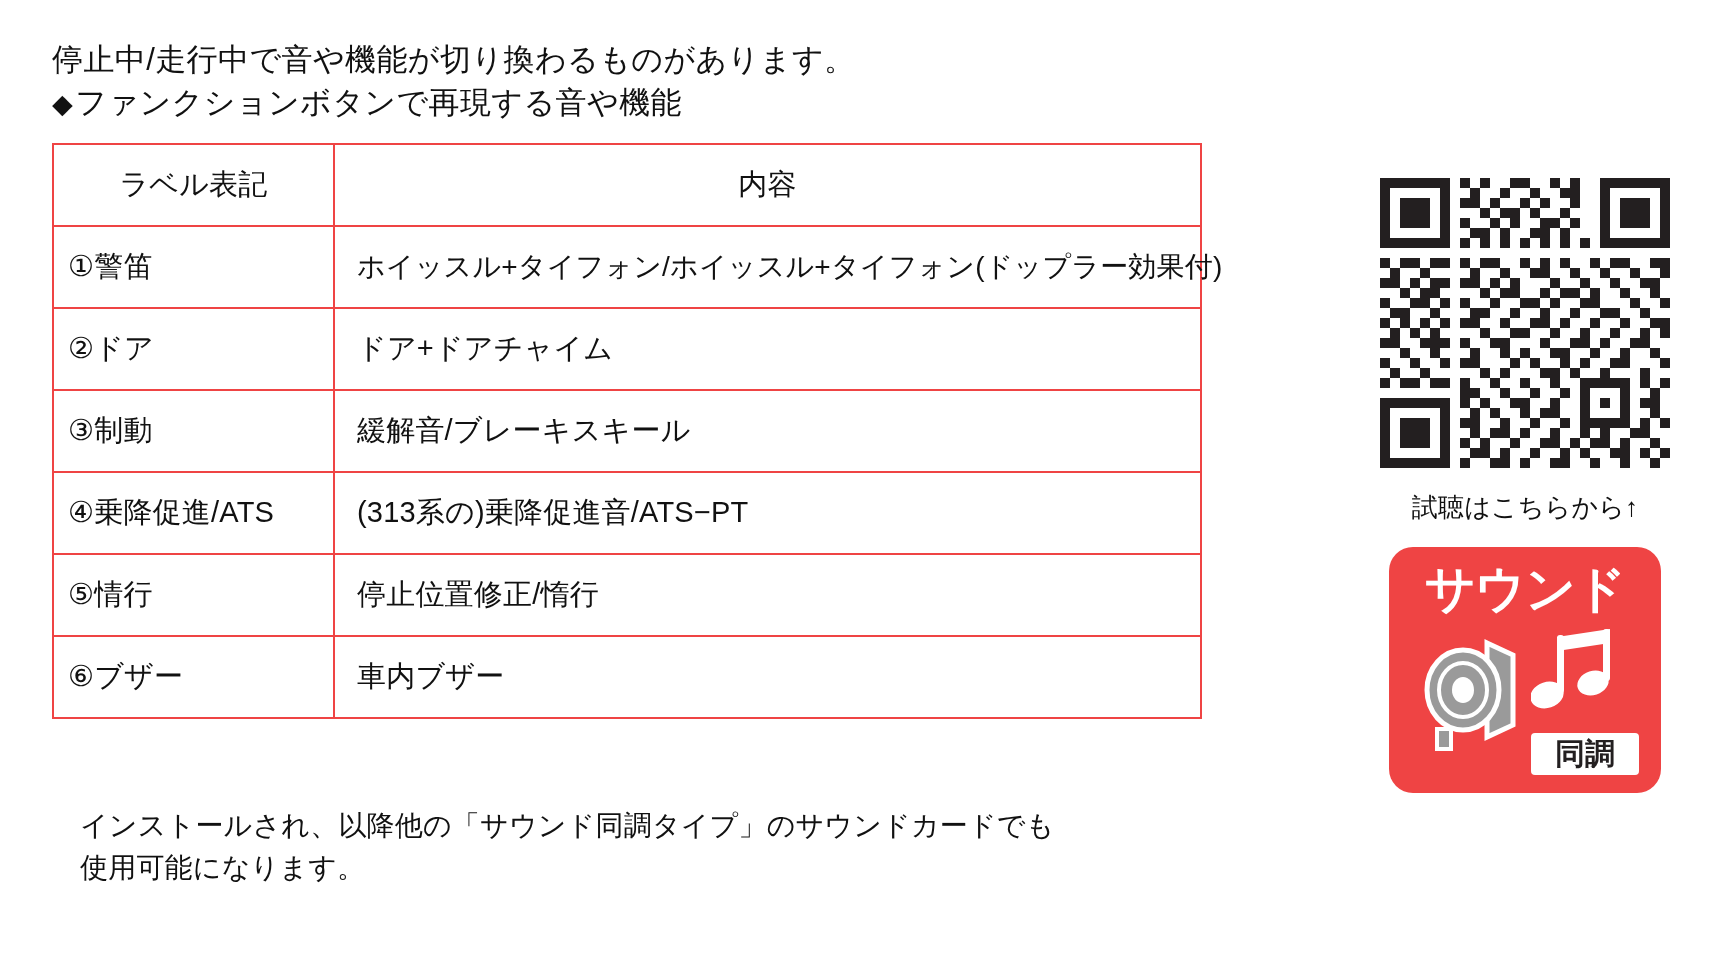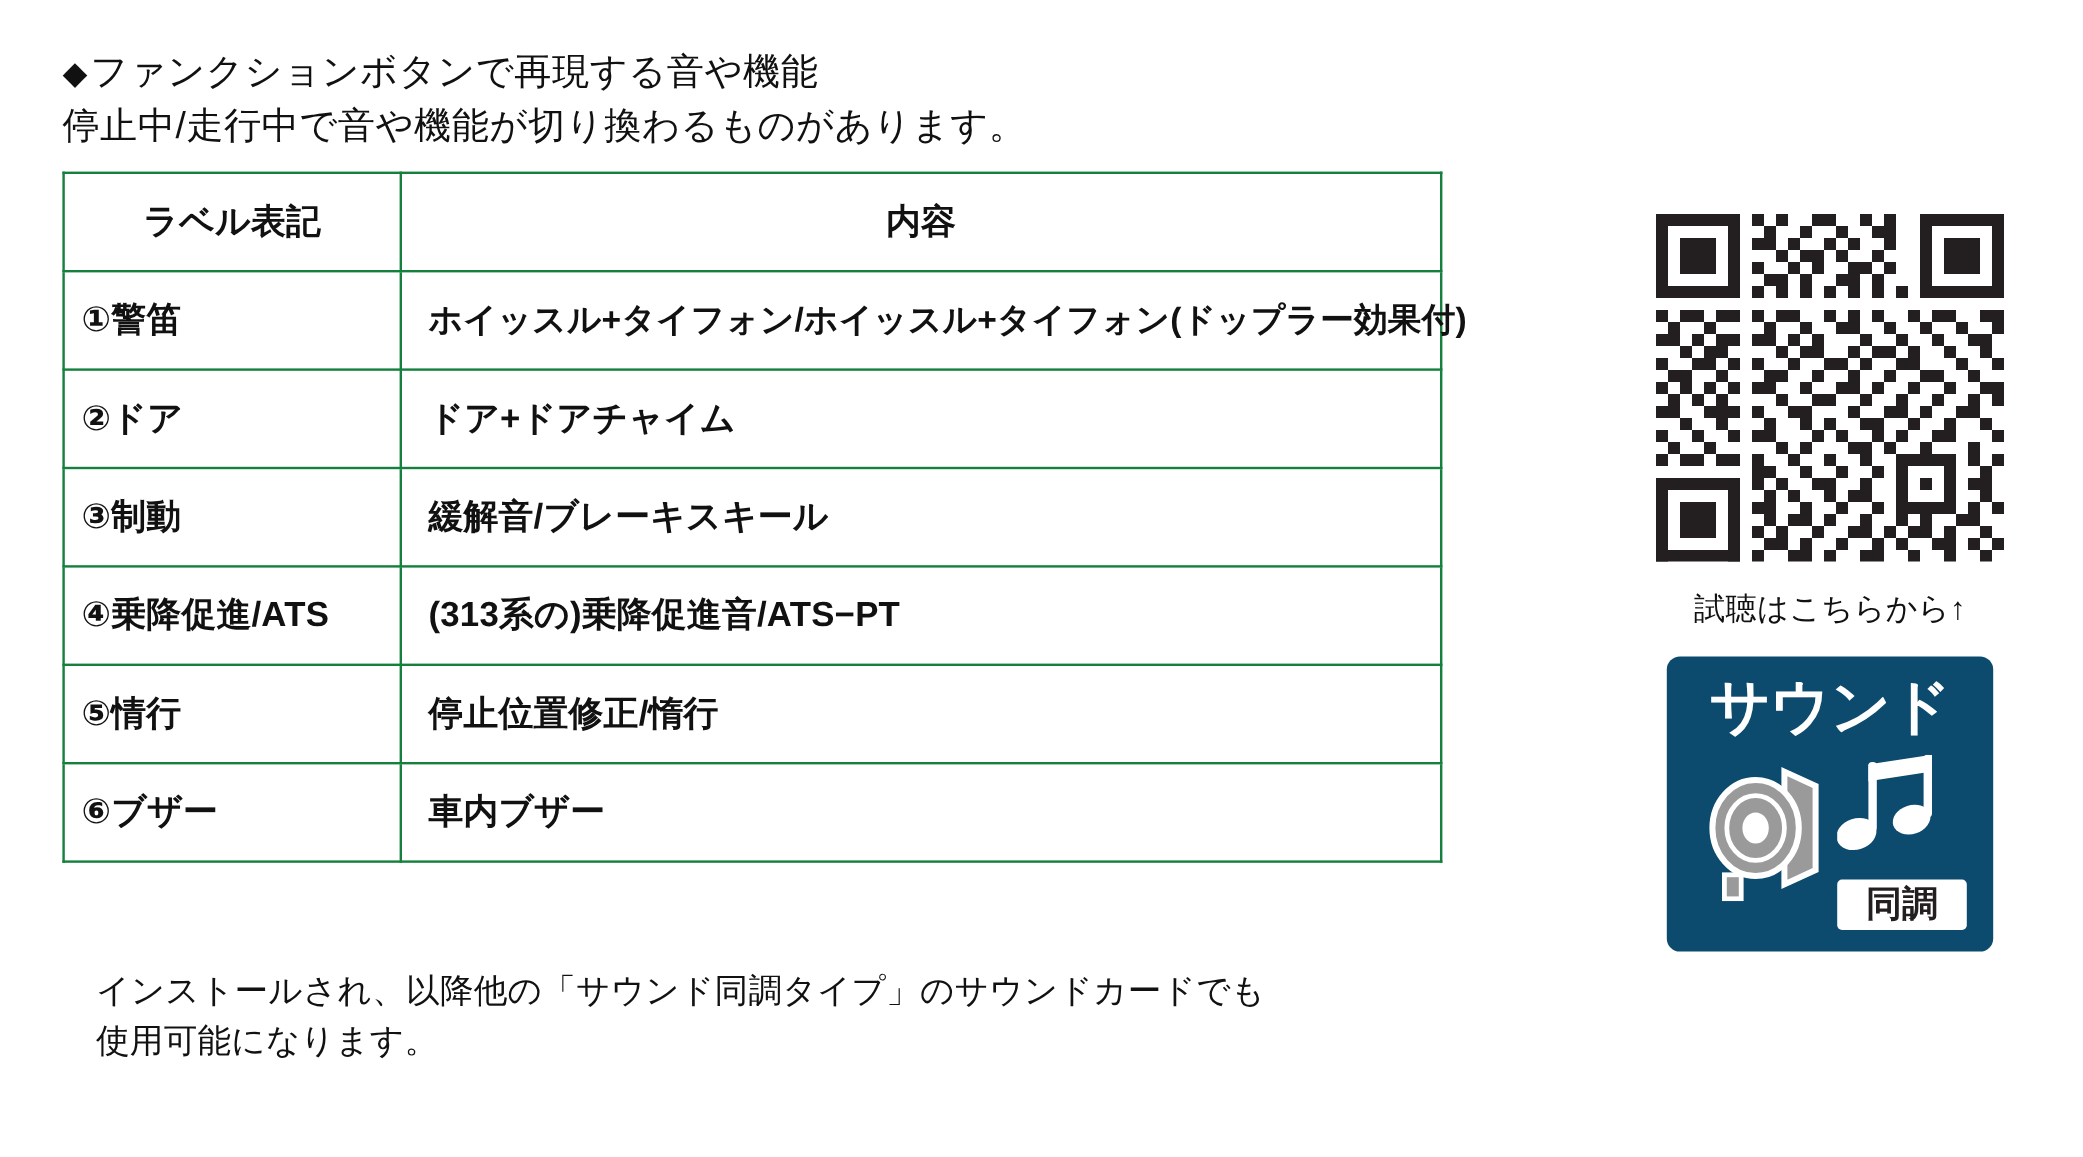--- a/index.html
+++ b/index.html
@@ -175,8 +175,8 @@
 <div class="page">
 
   <div class="heading-block">
+    <div class="heading-line">停止中/走行中で音や機能が切り換わるものがあります。</div>
     <div class="heading-line"><span class="diamond">◆</span><span>ファンクションボタンで再現する音や機能</span></div>
-    <div class="heading-line">停止中/走行中で音や機能が切り換わるものがあります。</div>
   </div>
 
   <div class="table-wrap">

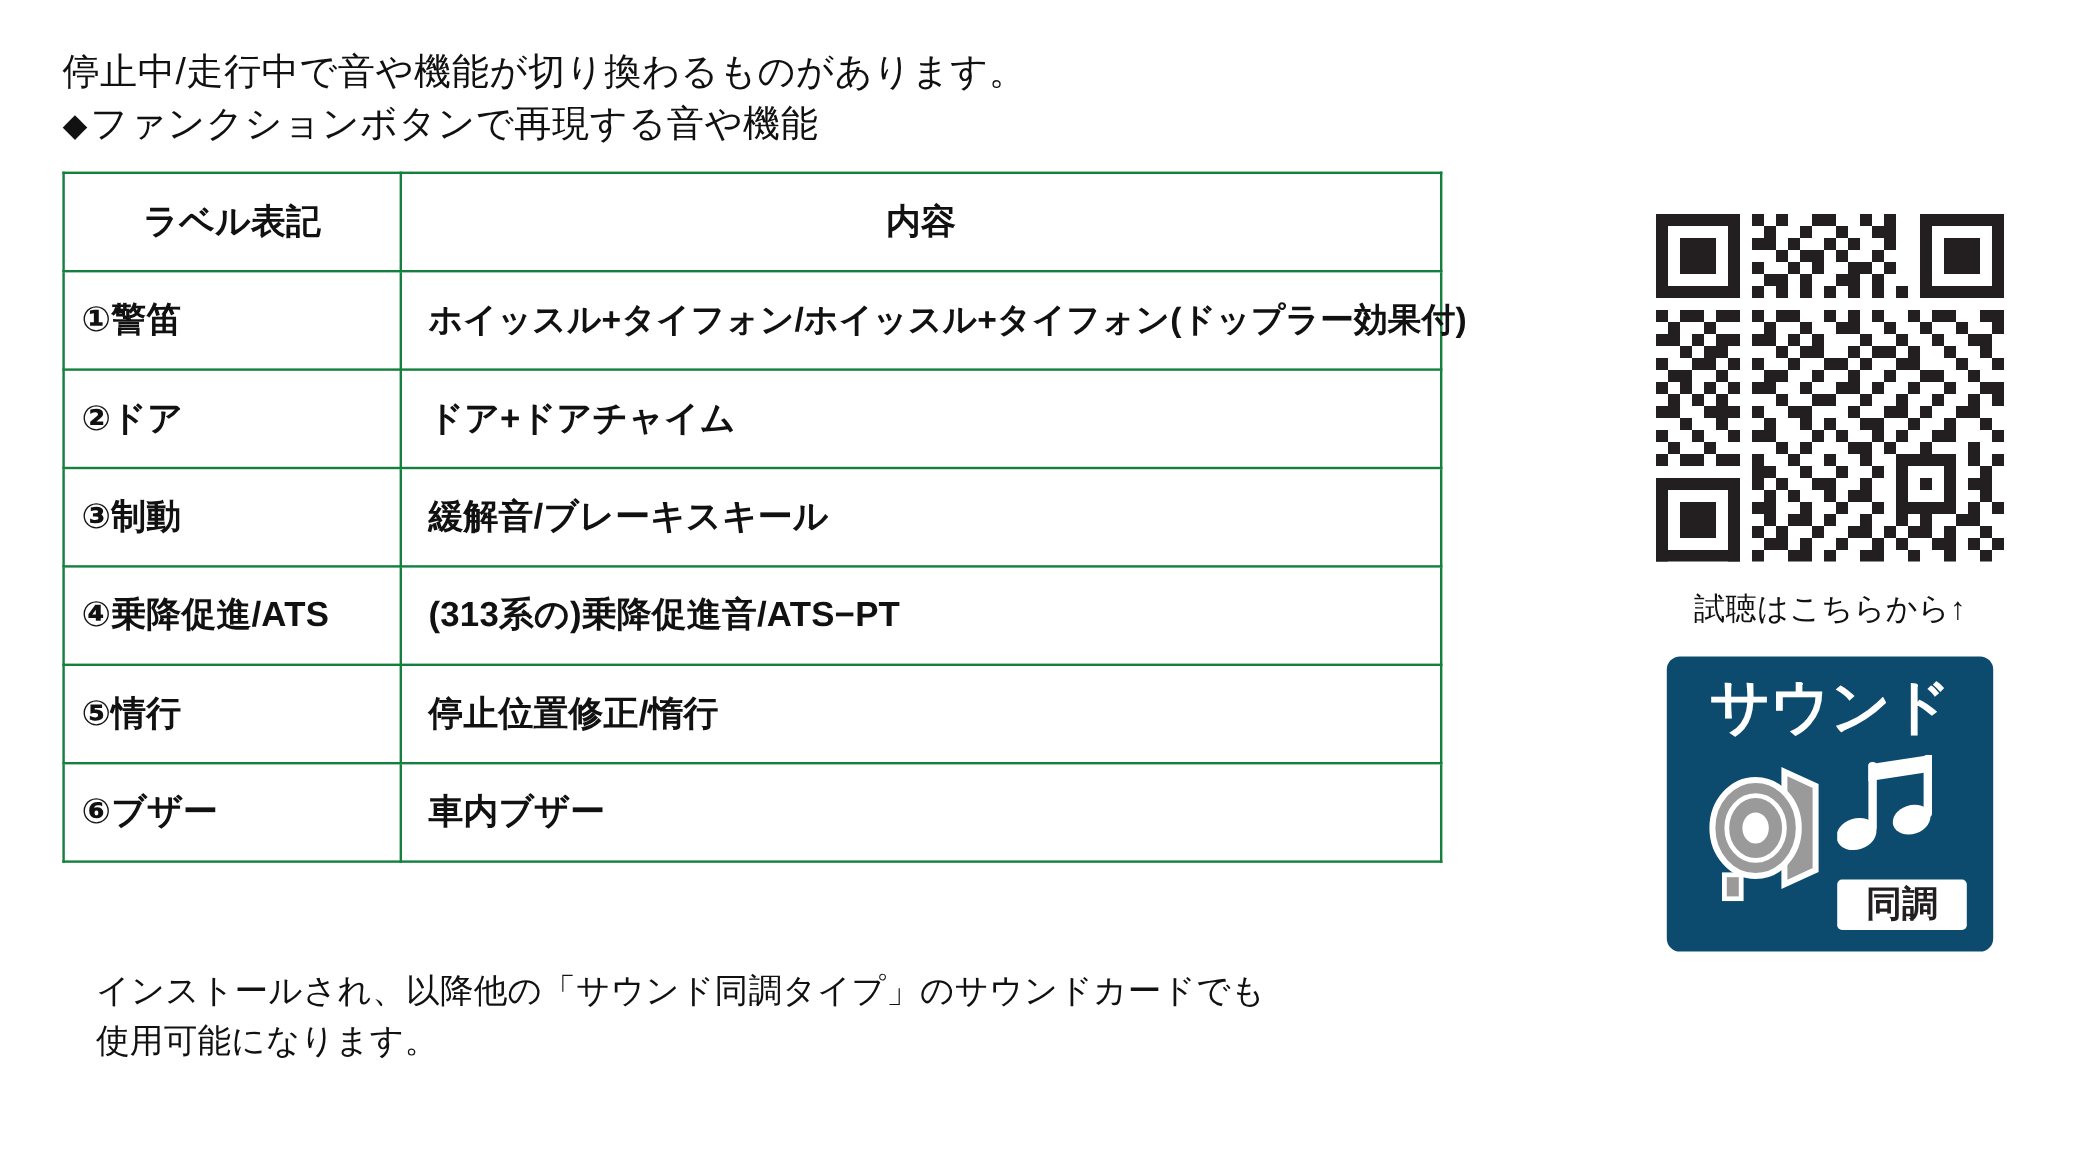--- a/index.html
+++ b/index.html
@@ -53,9 +53,9 @@
   table.spec col.c1 { width: 281px; }
   table.spec col.c2 { width: 867px; }
   table.spec th, table.spec td {
-    border: 2px solid #15803d;
+    border: 2px solid #ef4444;
     height: 80px;
-    font-weight: bold;
+    font-weight: normal;
     font-size: 29px;
     padding: 0 0 0 14px;
     vertical-align: middle;

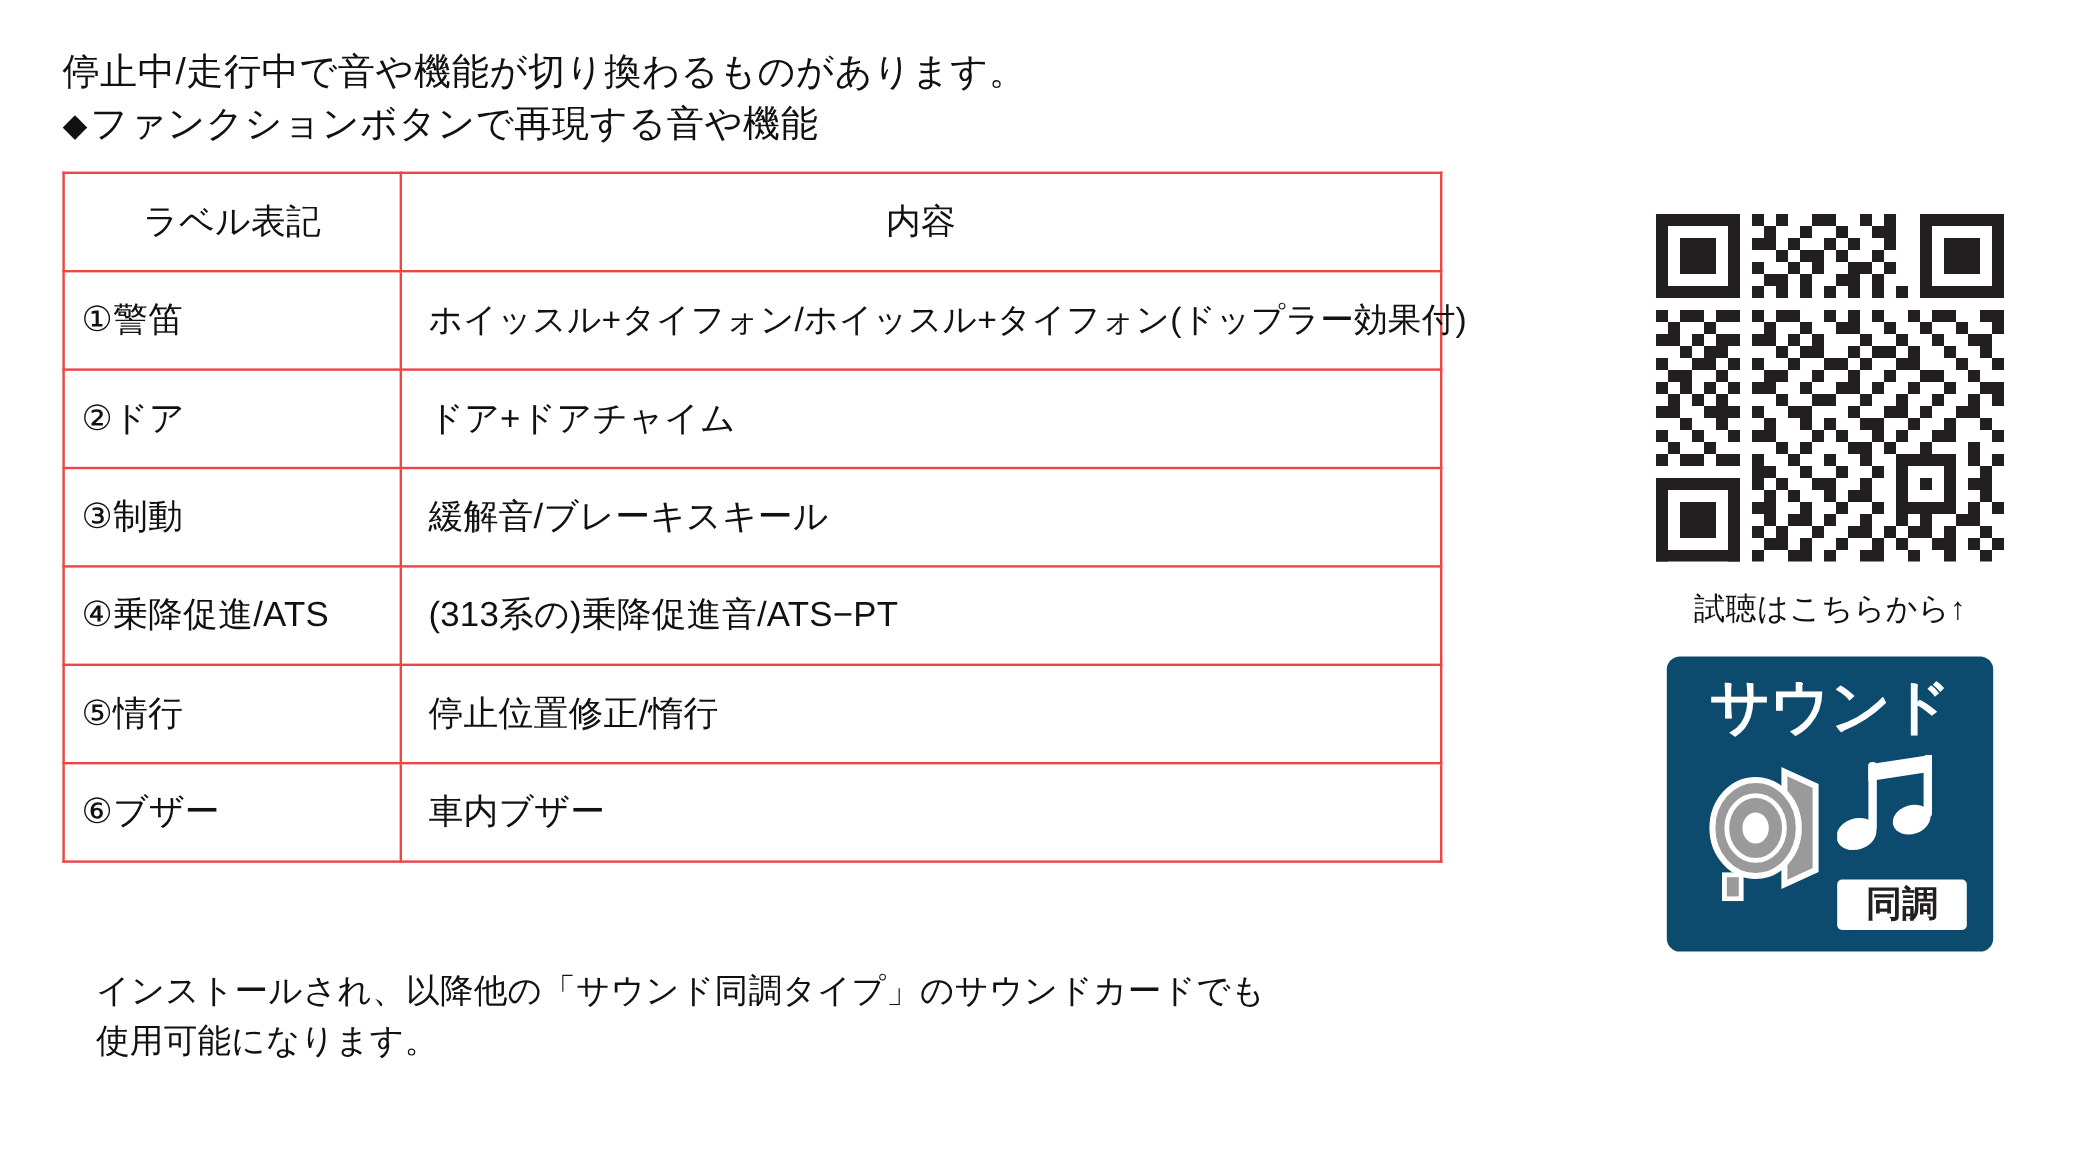--- a/index.html
+++ b/index.html
@@ -116,8 +116,8 @@
     margin: 22px auto 0;
     width: 272px;
     height: 246px;
-    background: #0c4a6e;
-    border-radius: 11px;
+    background: #ef4444;
+    border-radius: 24px;
   }
   .sound-logo .logo-title {
     position: absolute;

